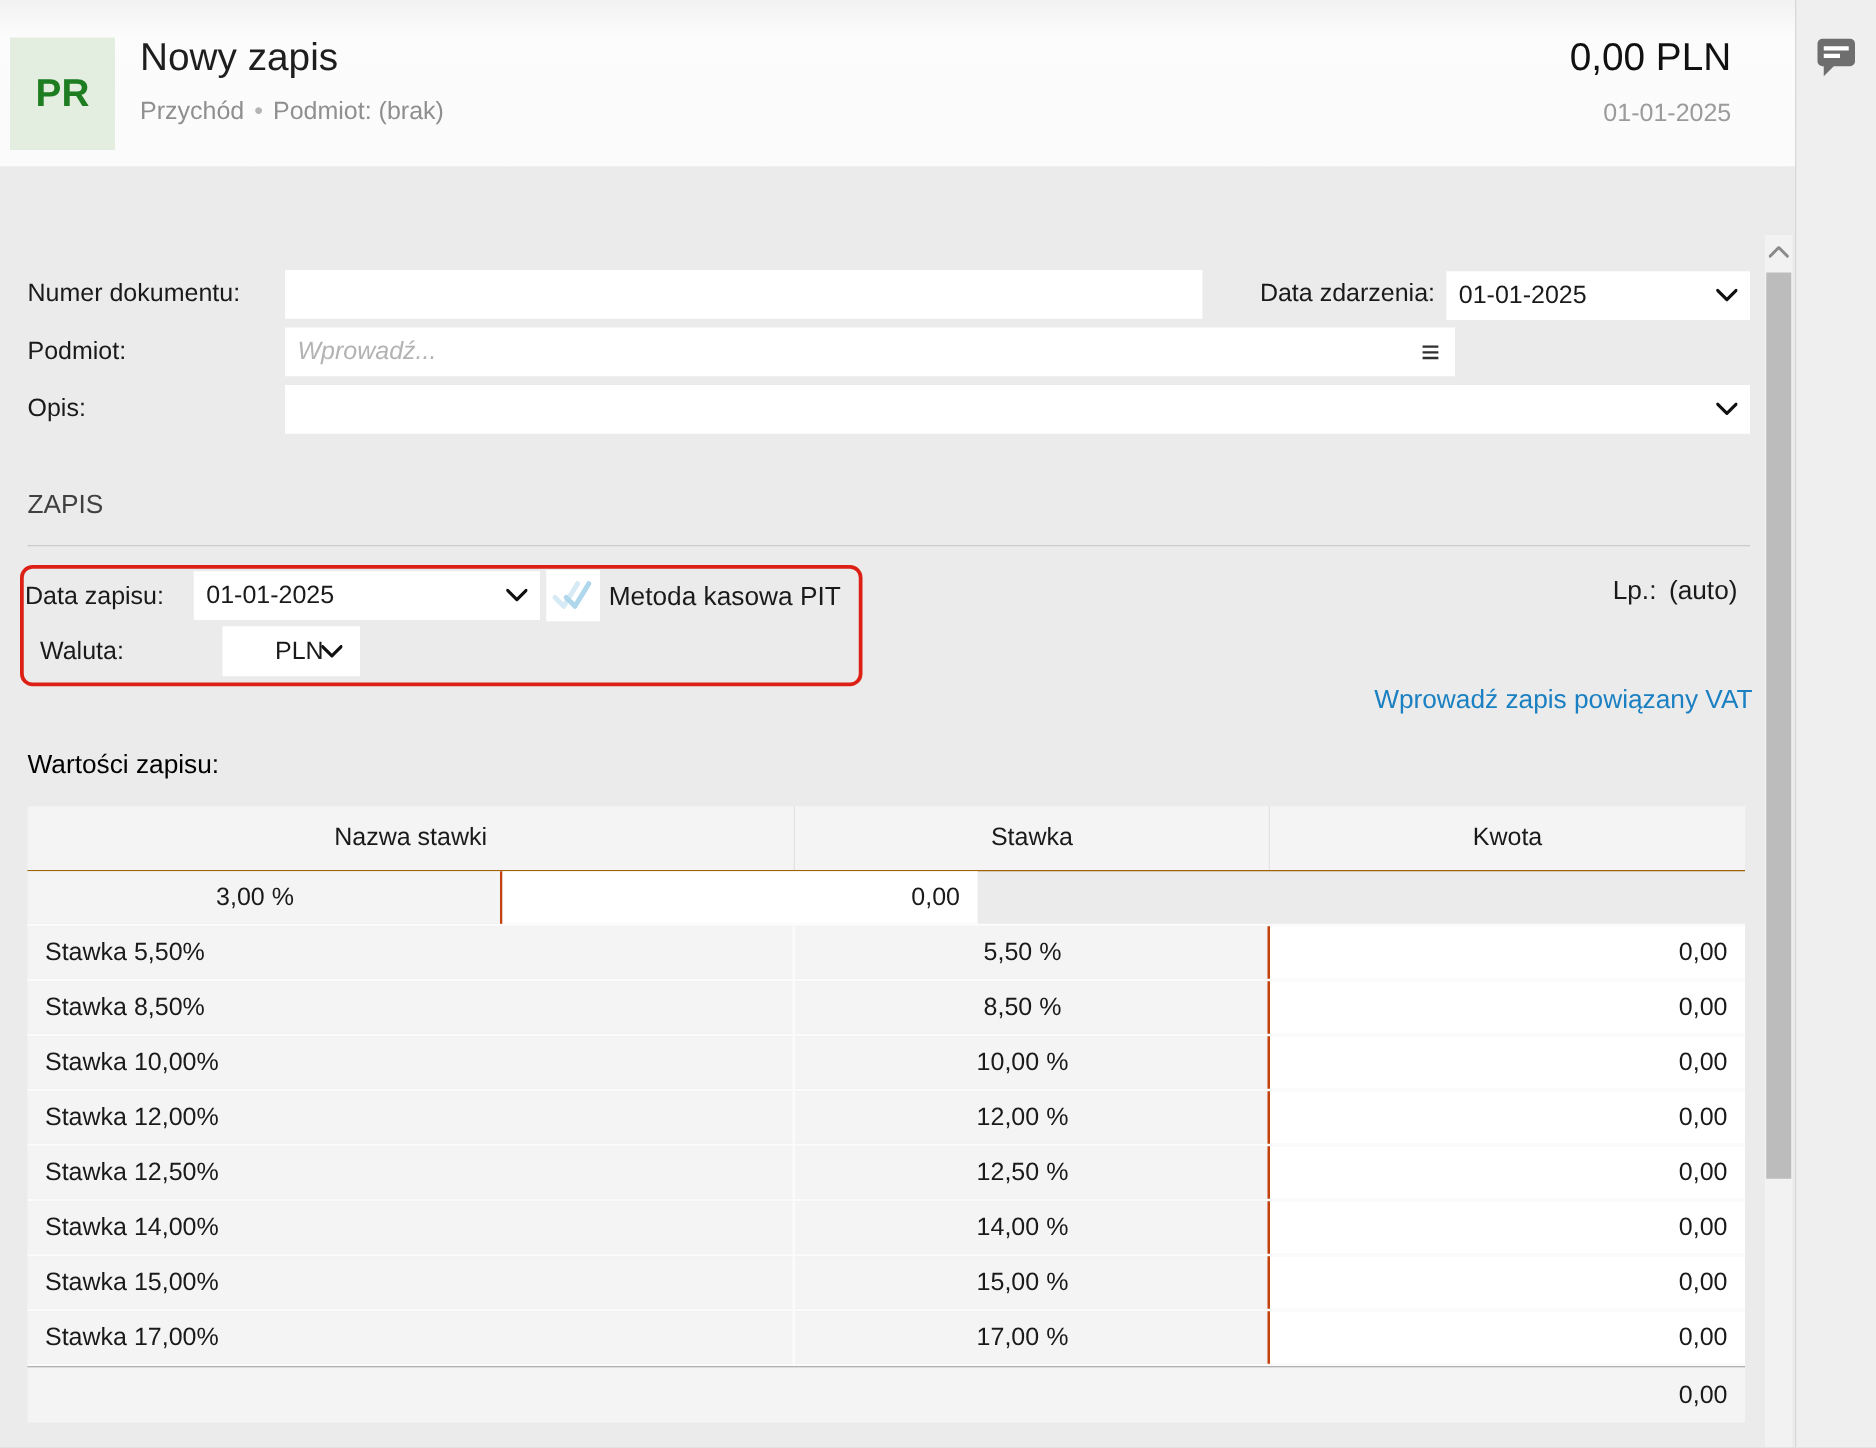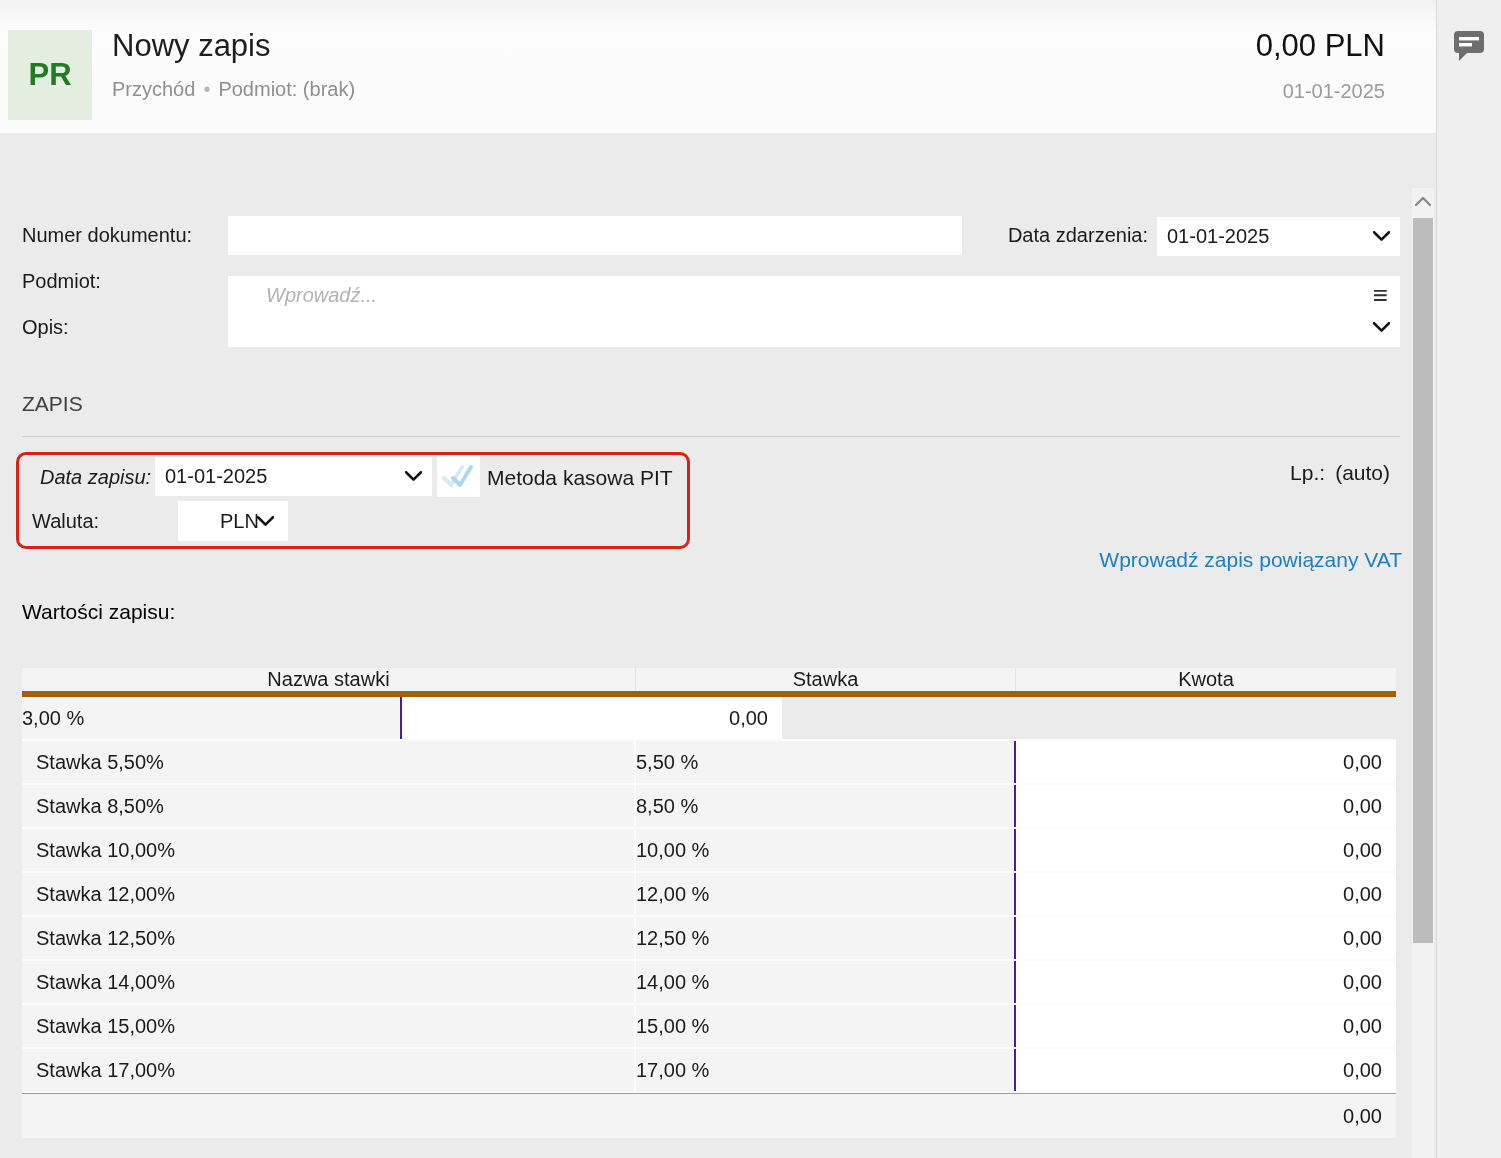--- a/index.html
+++ b/index.html
@@ -134,7 +134,7 @@
   </div>
 
   <div class="lbl" style="left:22px; top:262px;">Podmiot:</div>
-  <div class="fld" style="left:228px; top:276px; width:1172px;padding-left:28px;">
+  <div class="fld" style="left:228px; top:262px; width:936px;">
     <input type="text" placeholder="Wprowadź..." style="">
     <span class="burger">≡</span>
   </div>

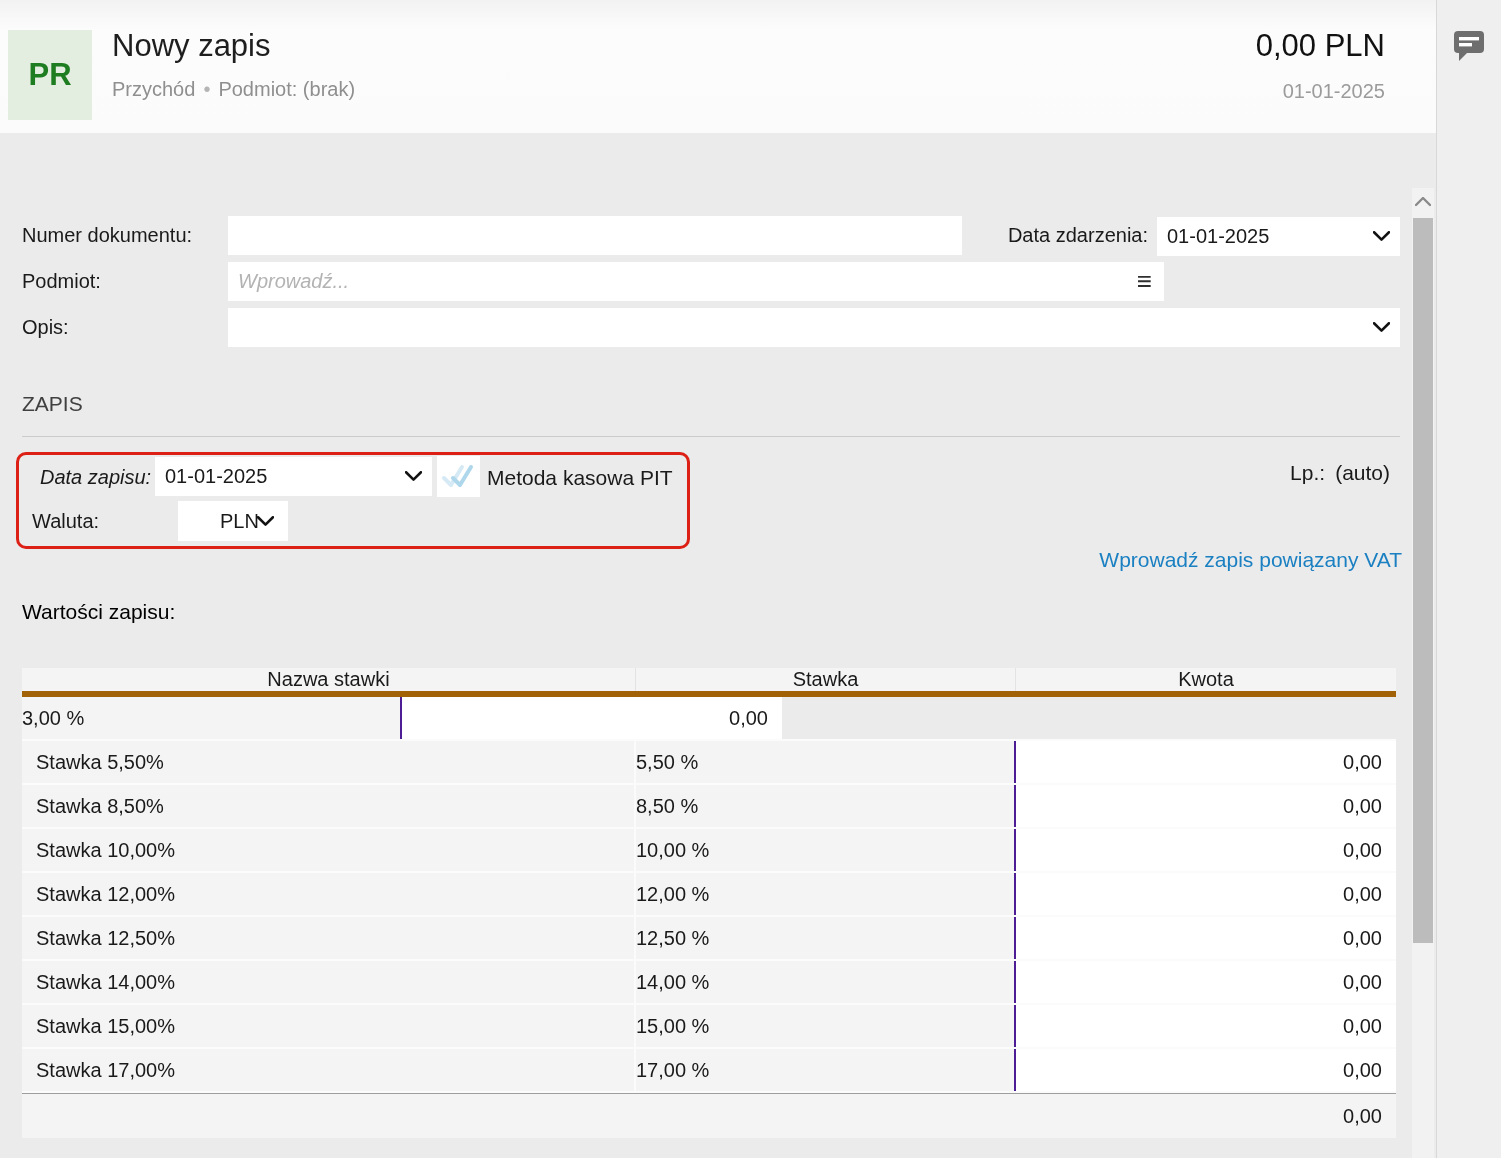--- a/index.html
+++ b/index.html
@@ -152,7 +152,7 @@
 
   <div class="redbox"></div>
 
-  <div class="lbl" style="left:40px; top:458px;font-style:italic;">Data zapisu:</div>
+  <div class="lbl" style="left:20px; top:458px;">Data zapisu:</div>
   <div class="fld" style="left:155px; top:457px; width:277px;">
     <span class="val">01-01-2025</span>
     <svg class="chev" width="17" height="11" viewBox="0 0 16 10">

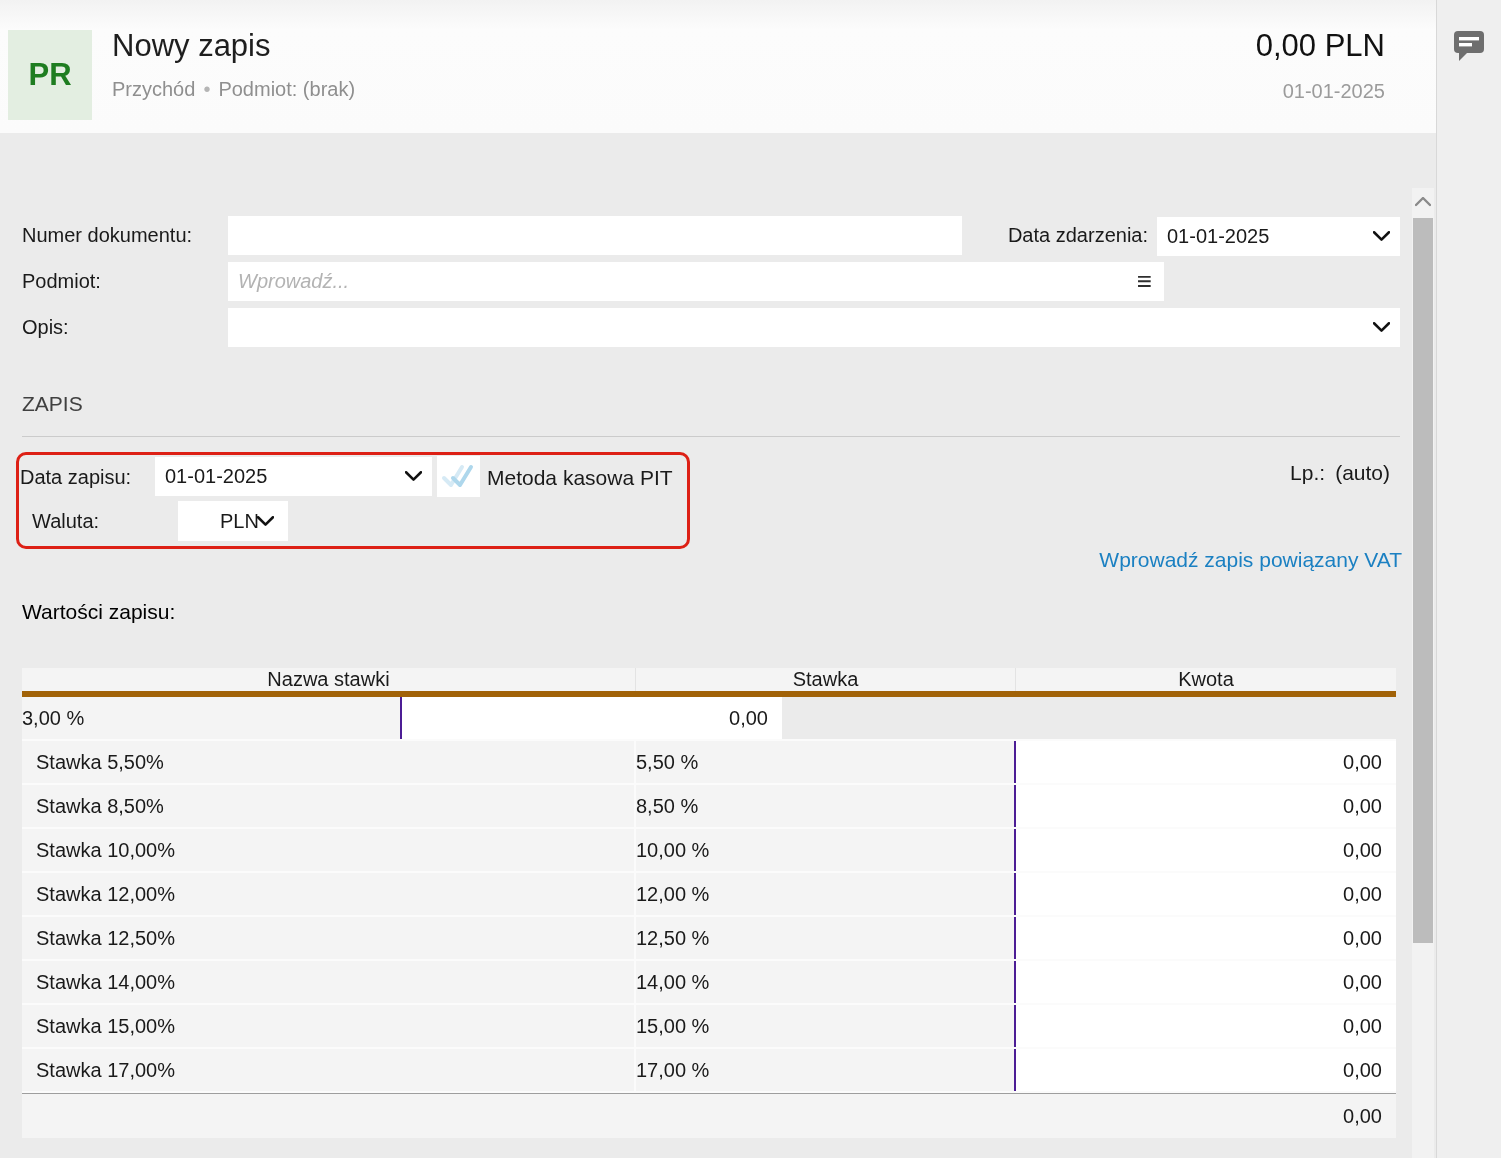--- a/index.html
+++ b/index.html
@@ -74,7 +74,7 @@
   
   .tbl-caption { position:absolute; left:22px; top:600px; font-size:21px; color:#000000; }
   .tbl { position:absolute; left:22px; top:645px; width:1374px; }
-  .t-head { display:flex; height:52px; border-bottom:6px solid #a16207;align-items:flex-end; }
+  .t-head { display:flex; height:52px; border-bottom:1px solid #a16207; }
   .t-head .c {
     background:#f4f4f4; display:flex; align-items:center; justify-content:center;
     font-size:20px; color:#1a1a1a;

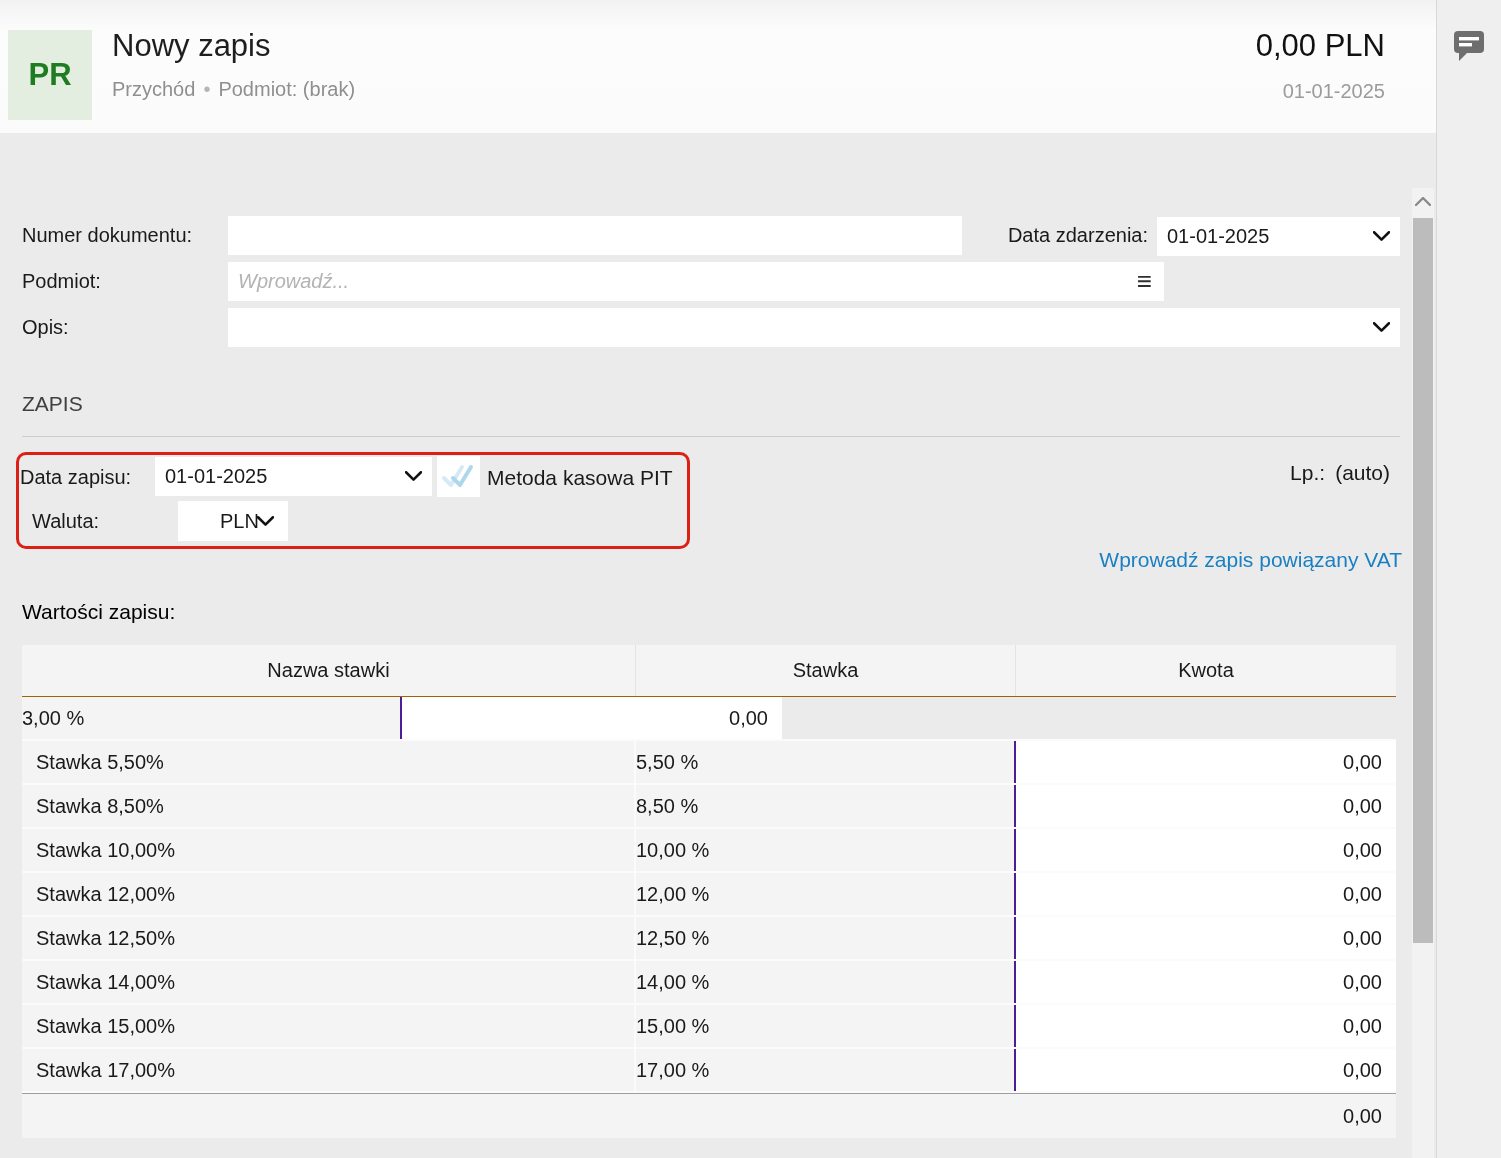--- a/index.html
+++ b/index.html
@@ -86,7 +86,7 @@
   .c.w3 { width:380px; }
   .t-row .c { line-height:42px; }
   .t-row .name { background:#f4f4f4; padding-left:14px; border-right:2px solid #fbfbfb; }
-  .t-row .rate { background:#f4f4f4; text-align:left; padding-right:14px; border-right:2px solid #4c1d95; }
+  .t-row .rate { background:#f4f4f4; text-align:center; padding-right:14px; border-right:2px solid #c2410c; }
   .t-row .amt  { background:#ffffff; text-align:right; padding-right:14px; cursor:text; }
   .t-total { display:flex; height:45px; border-top:1px solid #9e9e9e; }
   .t-total .c { background:#f4f4f4; line-height:45px; }

